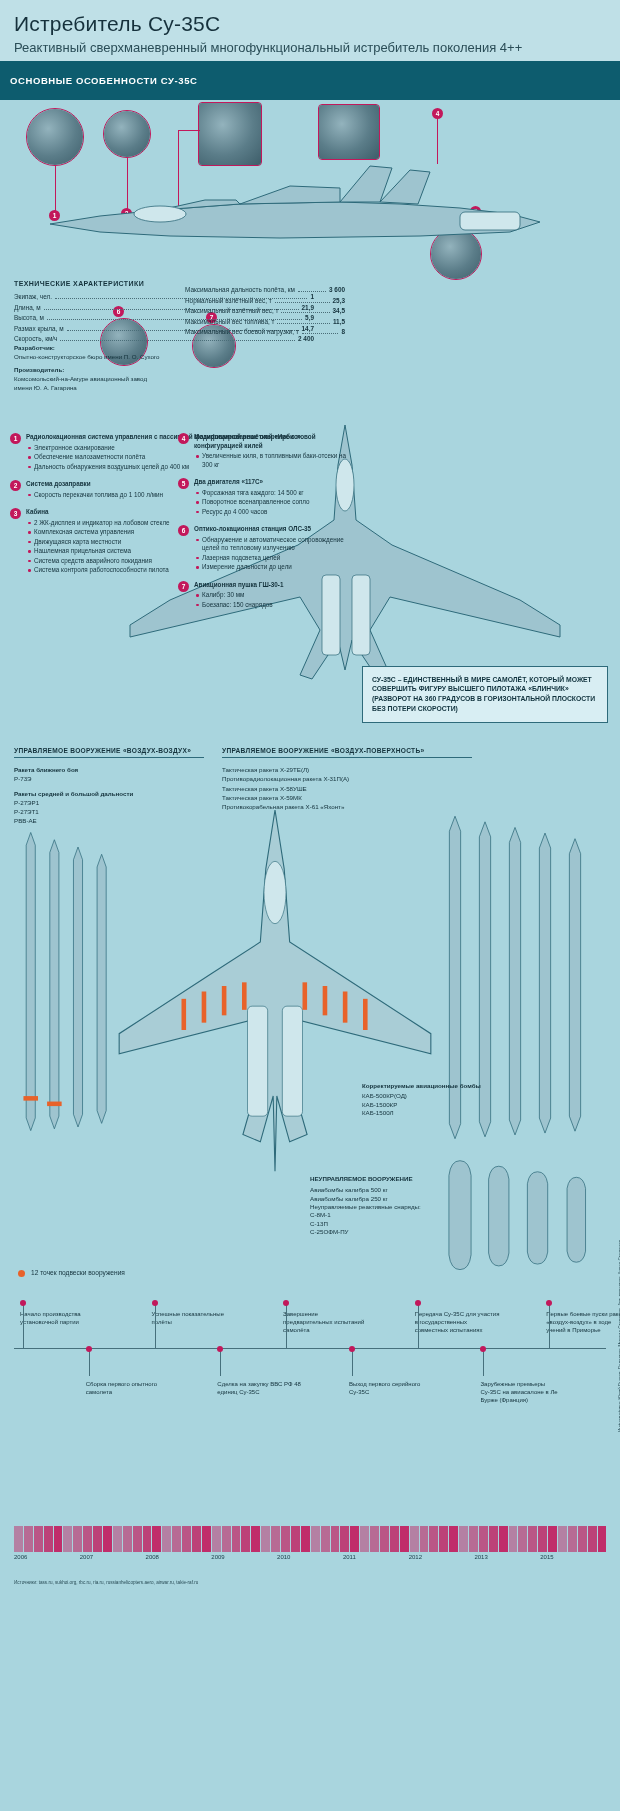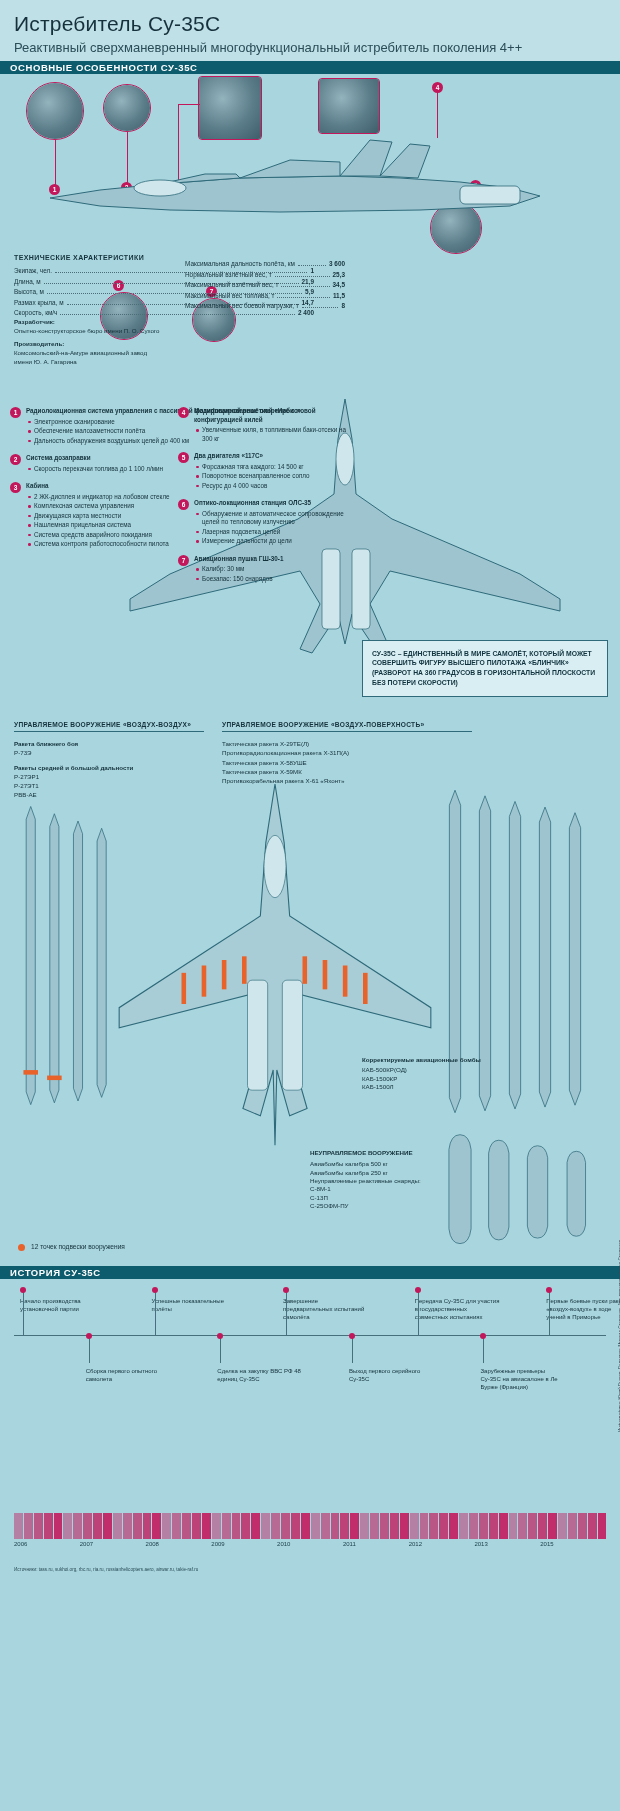--- a/index.html
+++ b/index.html
@@ -22,7 +22,7 @@
   
   .sec-bar {
     background:#0d5c6e; color:#ffffff; font-size:9.5px; font-weight:bold;
-    letter-spacing:0.6px; padding:1px 10px; position:relative;
+    letter-spacing:0.6px; padding:14px 10px; position:relative;
   }
   .sec-bar::after {
     content:""; position:absolute; right:0; top:0; bottom:0; width:0;

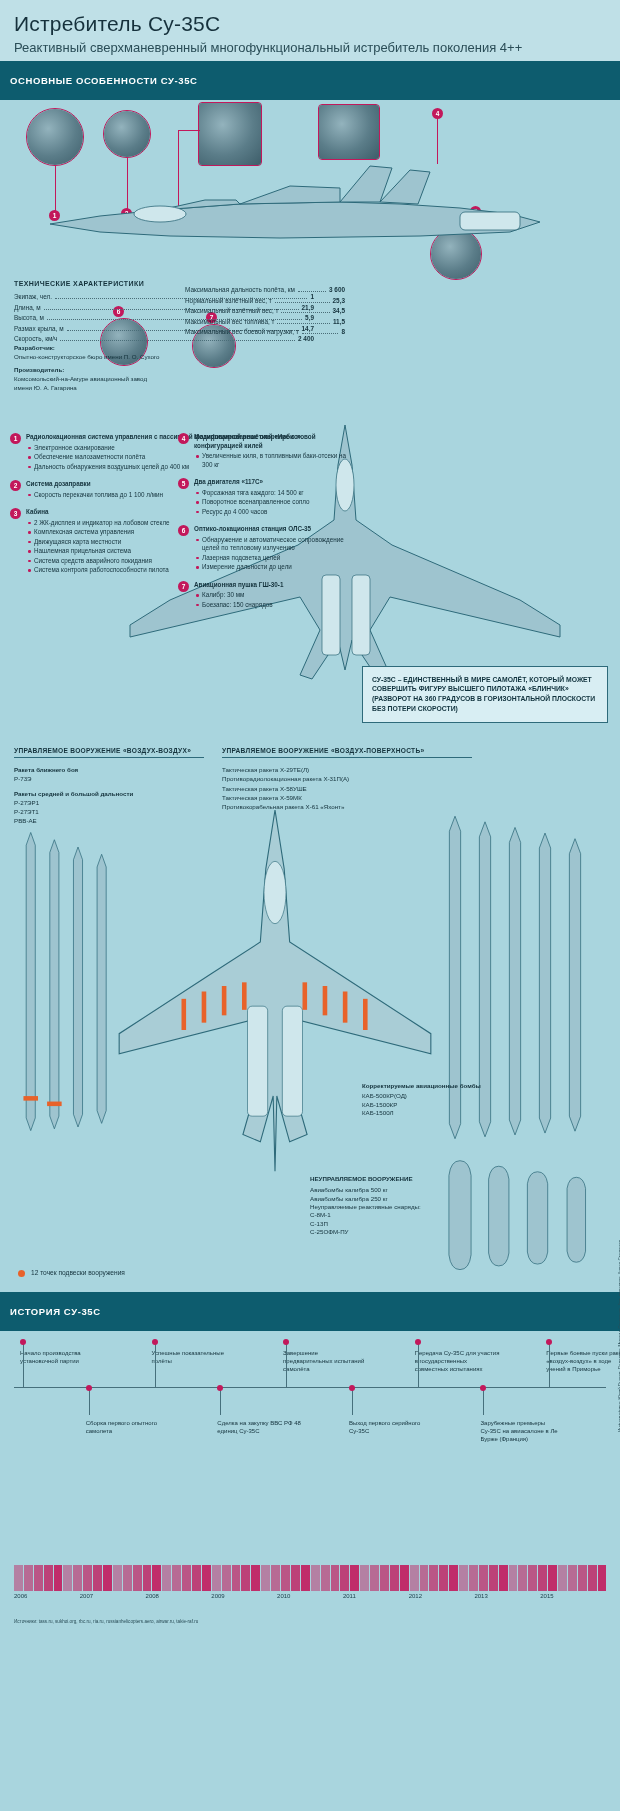--- a/index.html
+++ b/index.html
@@ -465,7 +465,6 @@
     </div>
   </div>
 
-  <div class="sec-bar">ИСТОРИЯ СУ-35С</div>
 
   <div id="history">
     <div class="tl-line"></div>

